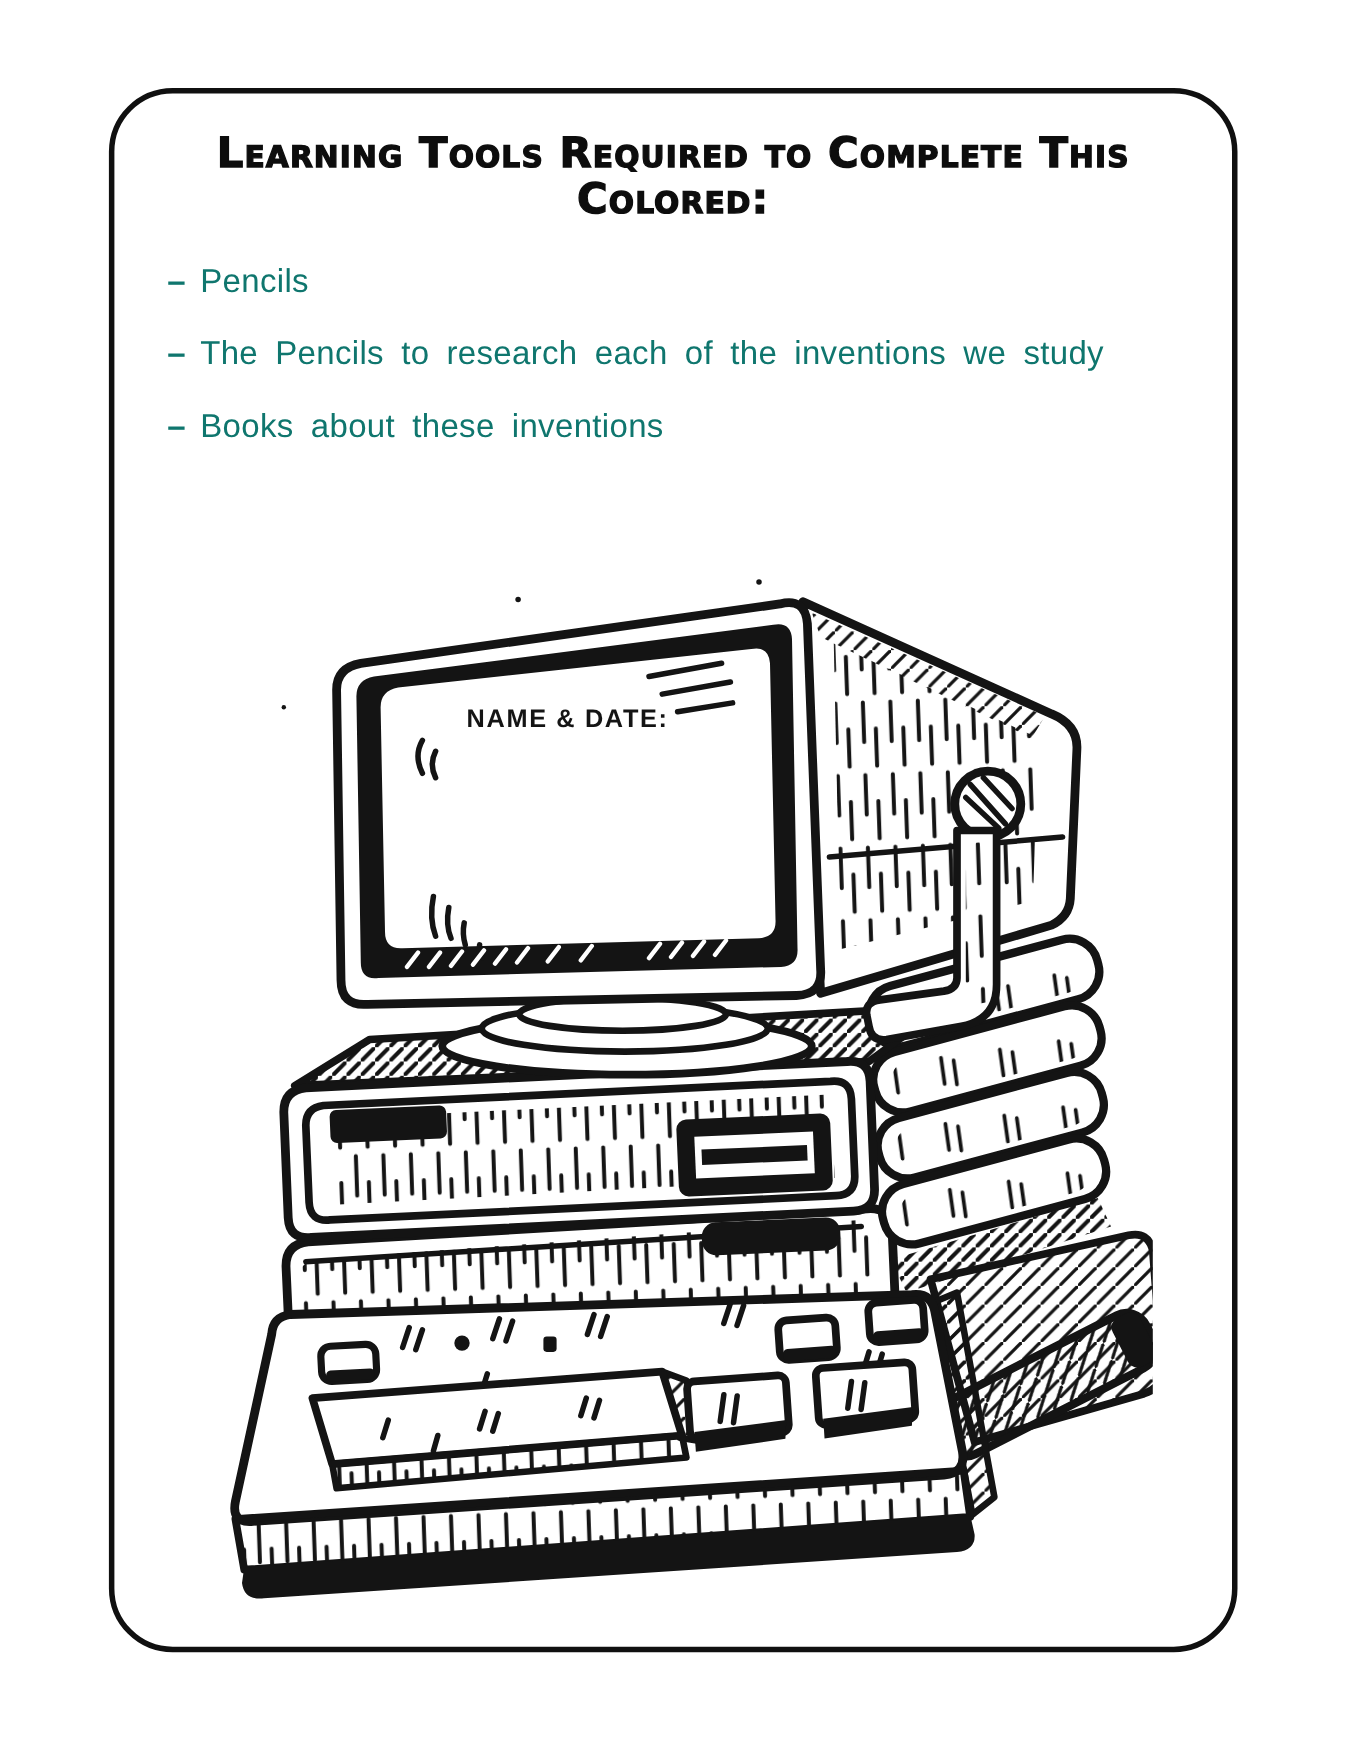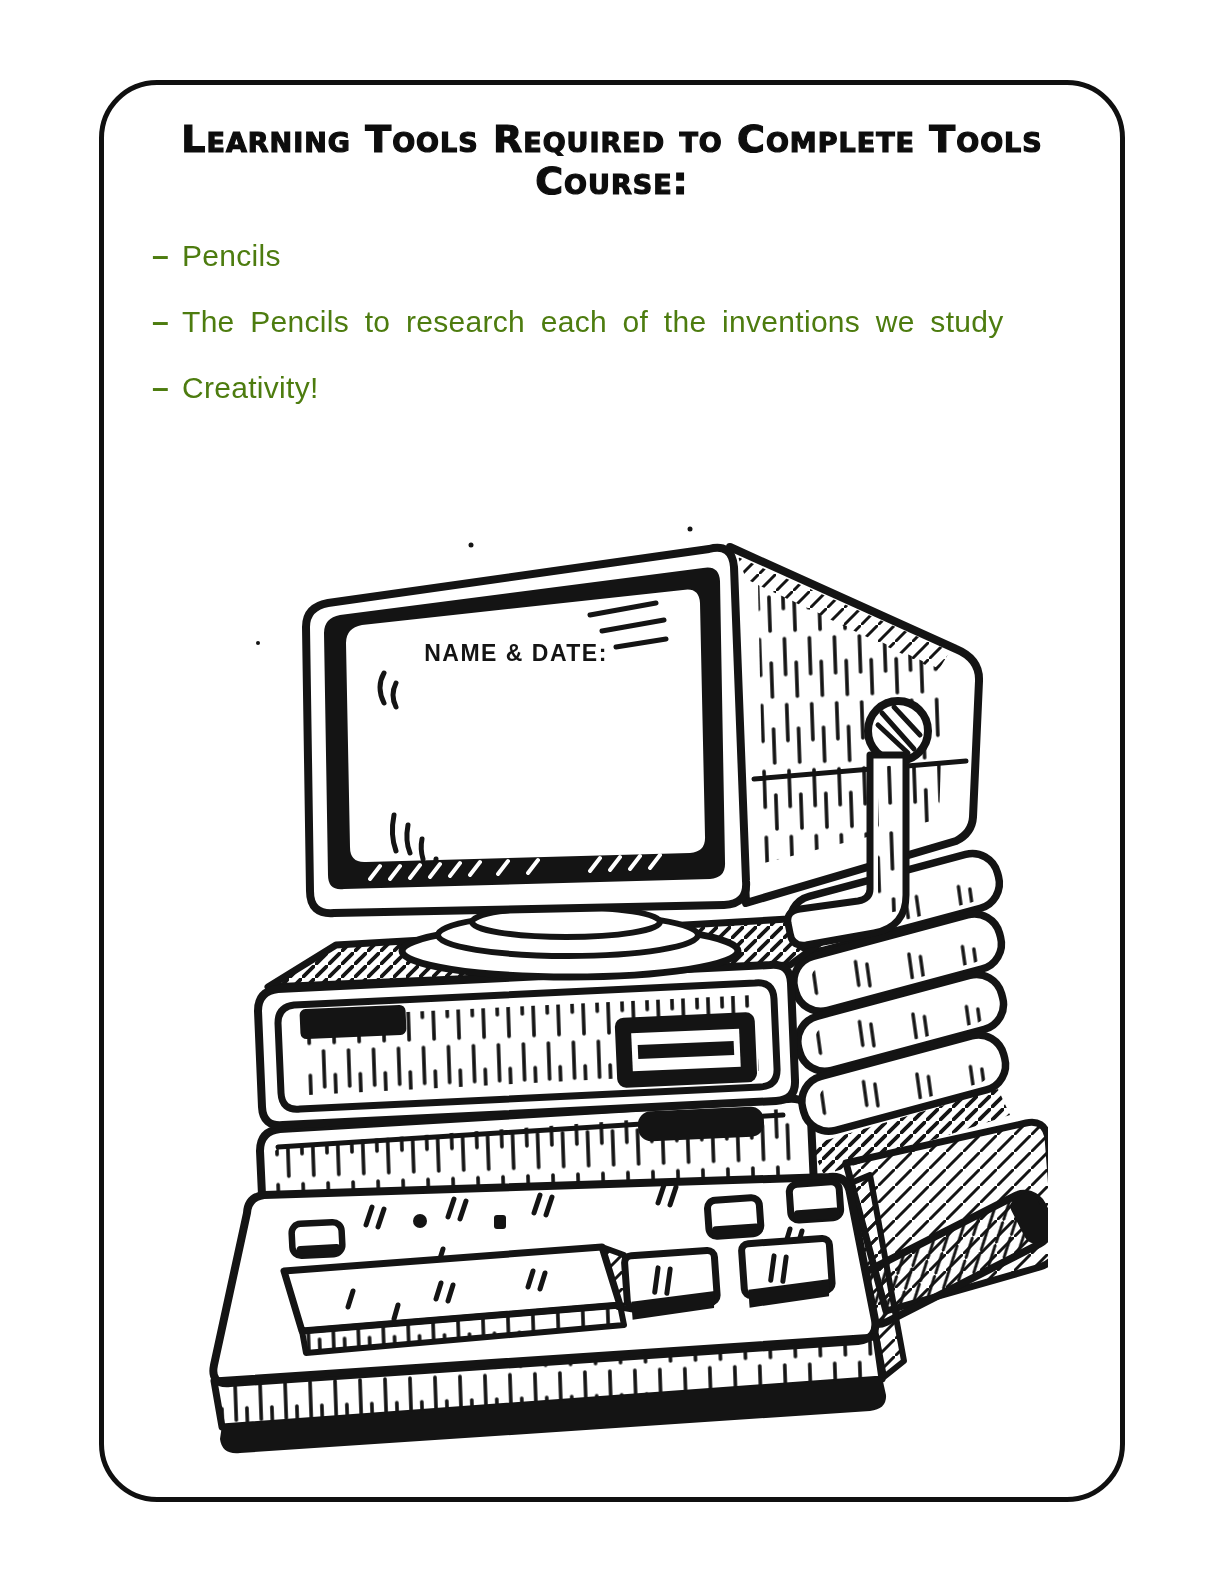--- a/index.html
+++ b/index.html
@@ -41,7 +41,7 @@
 
 <div class="frame">
 
-  <h1 class="title">Learning Tools Required to Complete Tools Course:</h1>
+  <h1 class="title">Learning Tools Required to Complete This Colored:</h1>
 
   <ul class="materials">
     <li><span class="dash">–</span><span>Pencils</span></li>

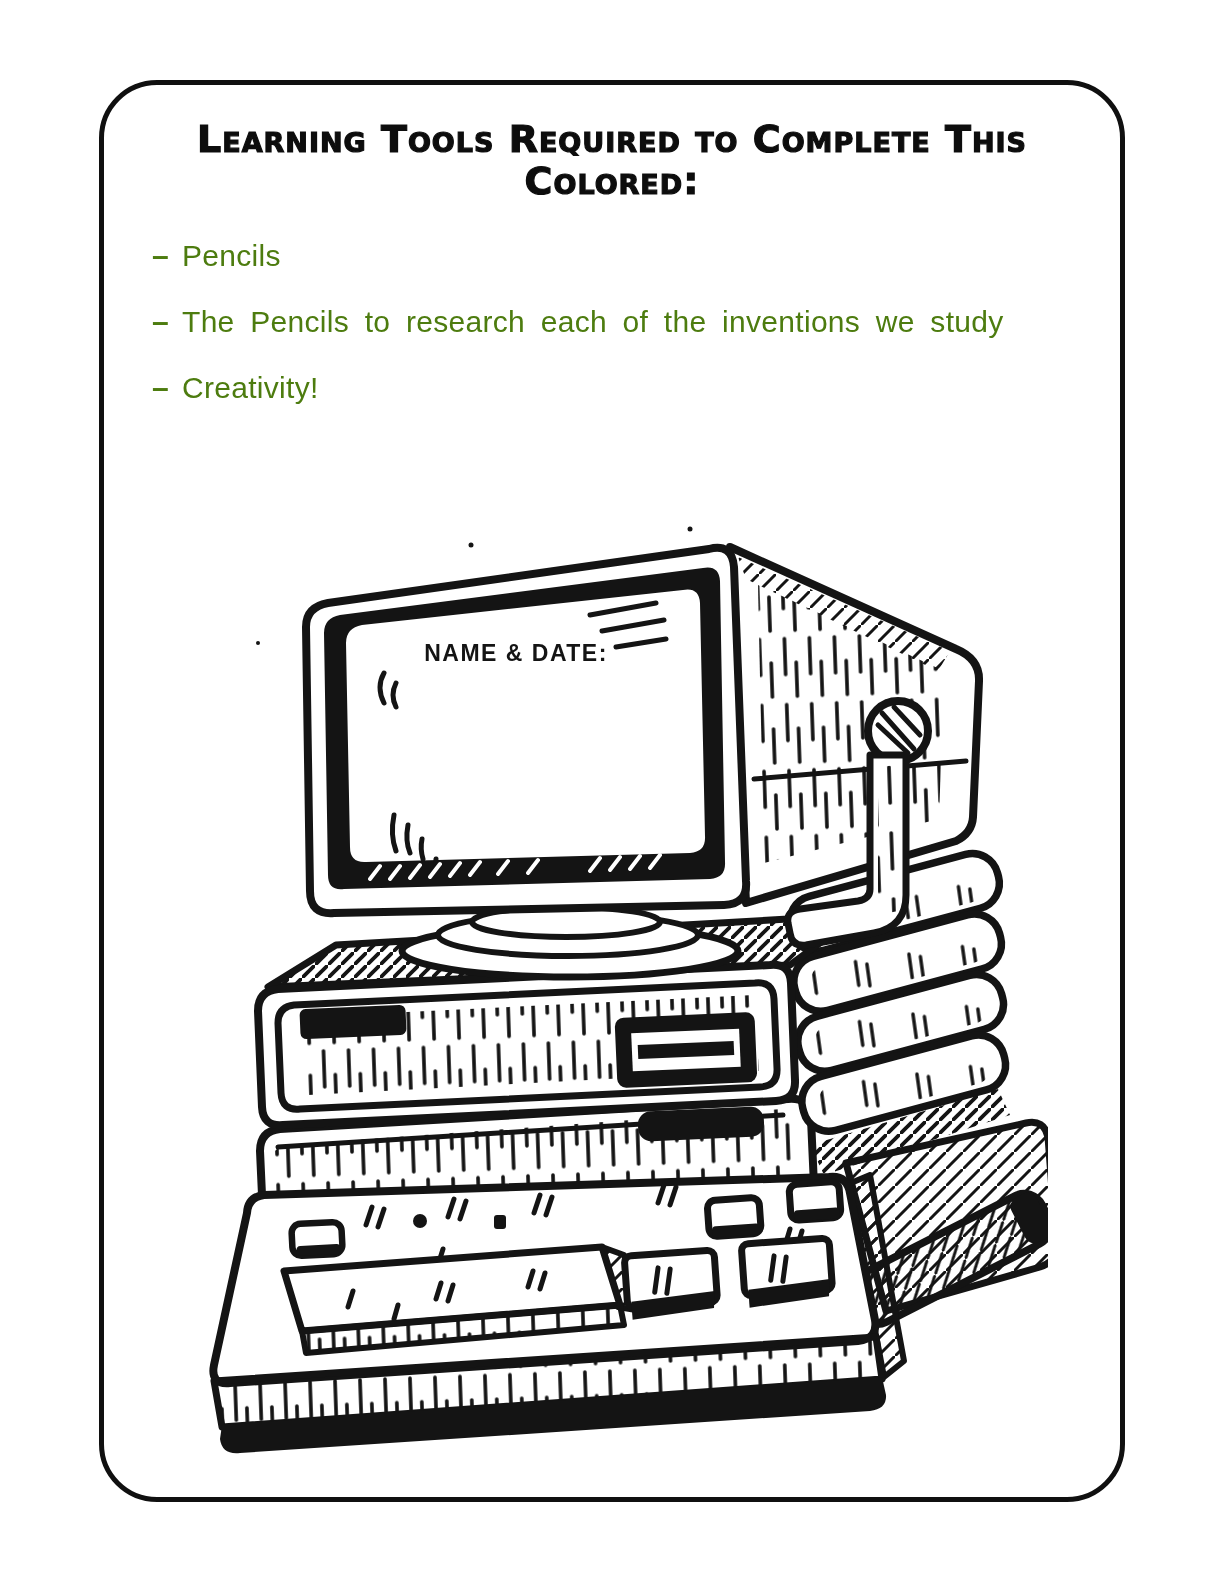--- a/index.html
+++ b/index.html
@@ -24,7 +24,7 @@
   }
   ul.materials li{
     font-size:30px;line-height:30px;margin-bottom:36px;
-    letter-spacing:.3px;word-spacing:7px;color:#4d7c0f;white-space:nowrap;
+    letter-spacing:.3px;word-spacing:7px;color:#0f766e;white-space:nowrap;
   }
   ul.materials .dash{
     display:inline-block;width:30px;font-weight:700;letter-spacing:0;

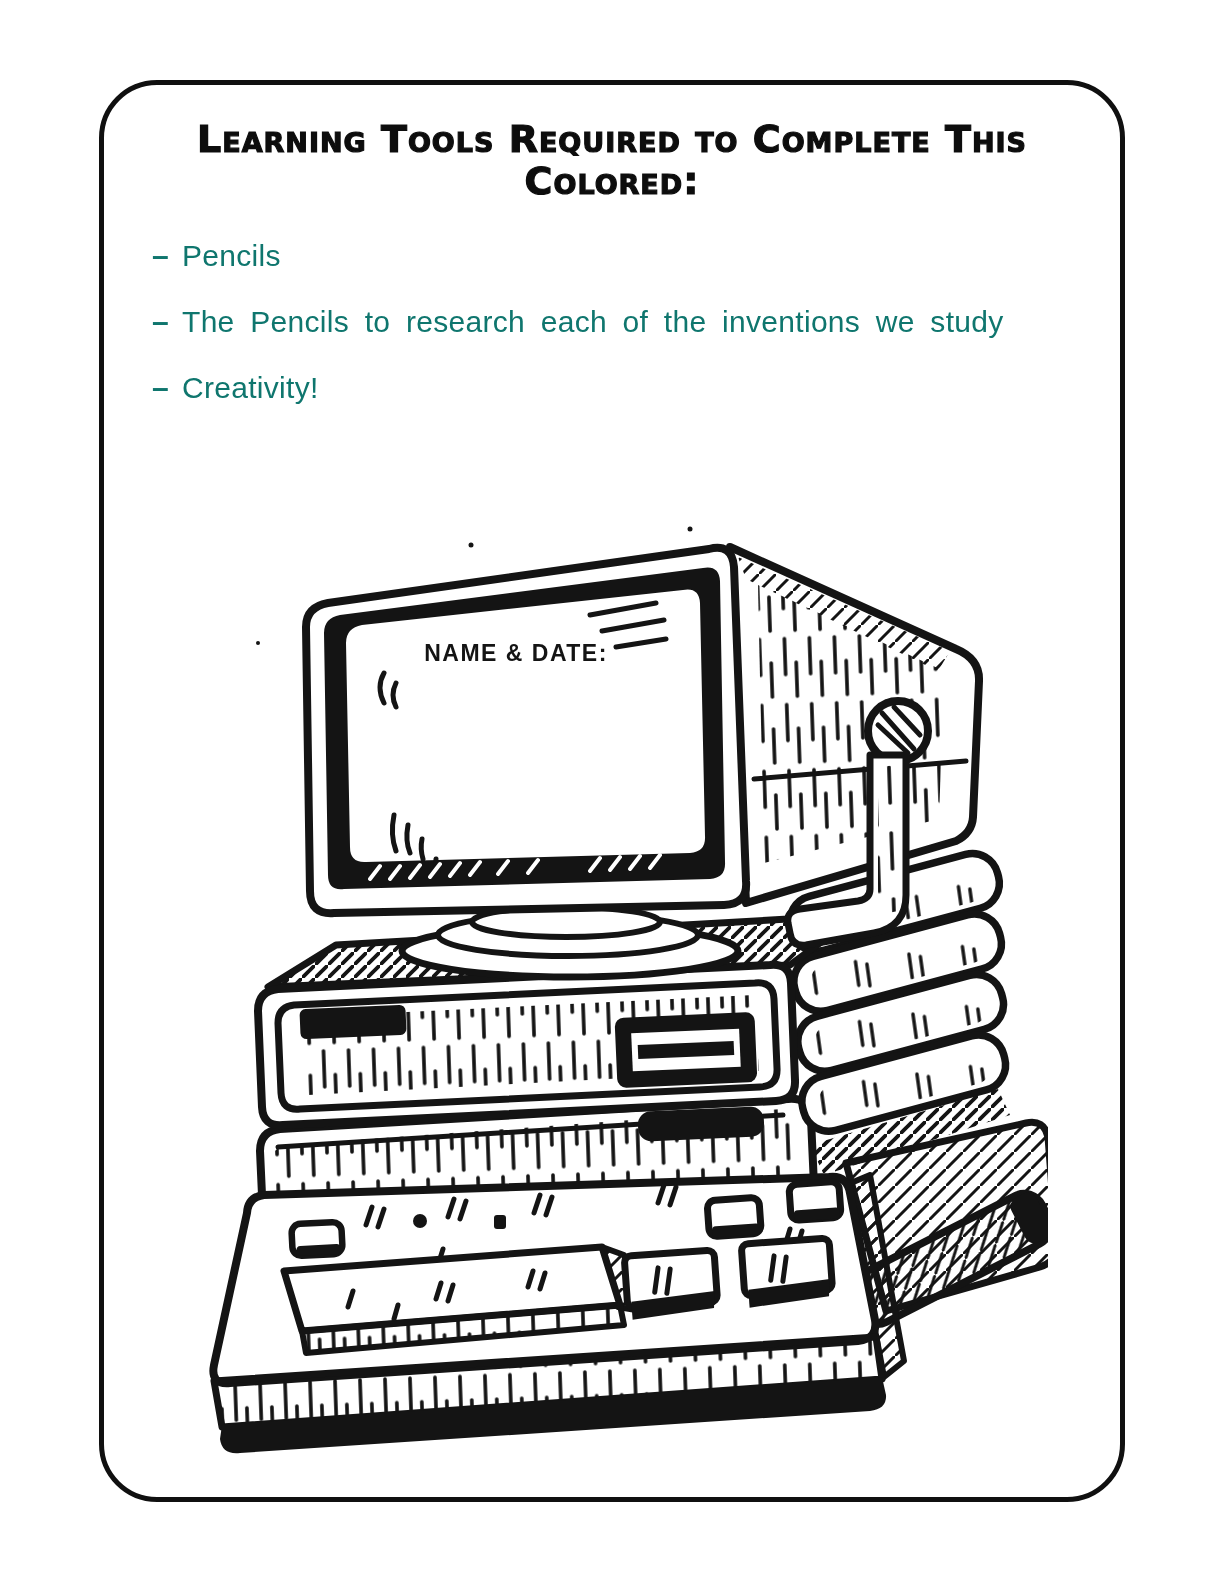--- a/index.html
+++ b/index.html
@@ -46,6 +46,7 @@
   <ul class="materials">
     <li><span class="dash">–</span><span>Pencils</span></li>
     <li><span class="dash">–</span><span>The Pencils to research each of the inventions we study</span></li>
+    <li><span class="dash">–</span><span>Books about these inventions</span></li>
     <li><span class="dash">–</span><span>Creativity!</span></li>
   </ul>
 

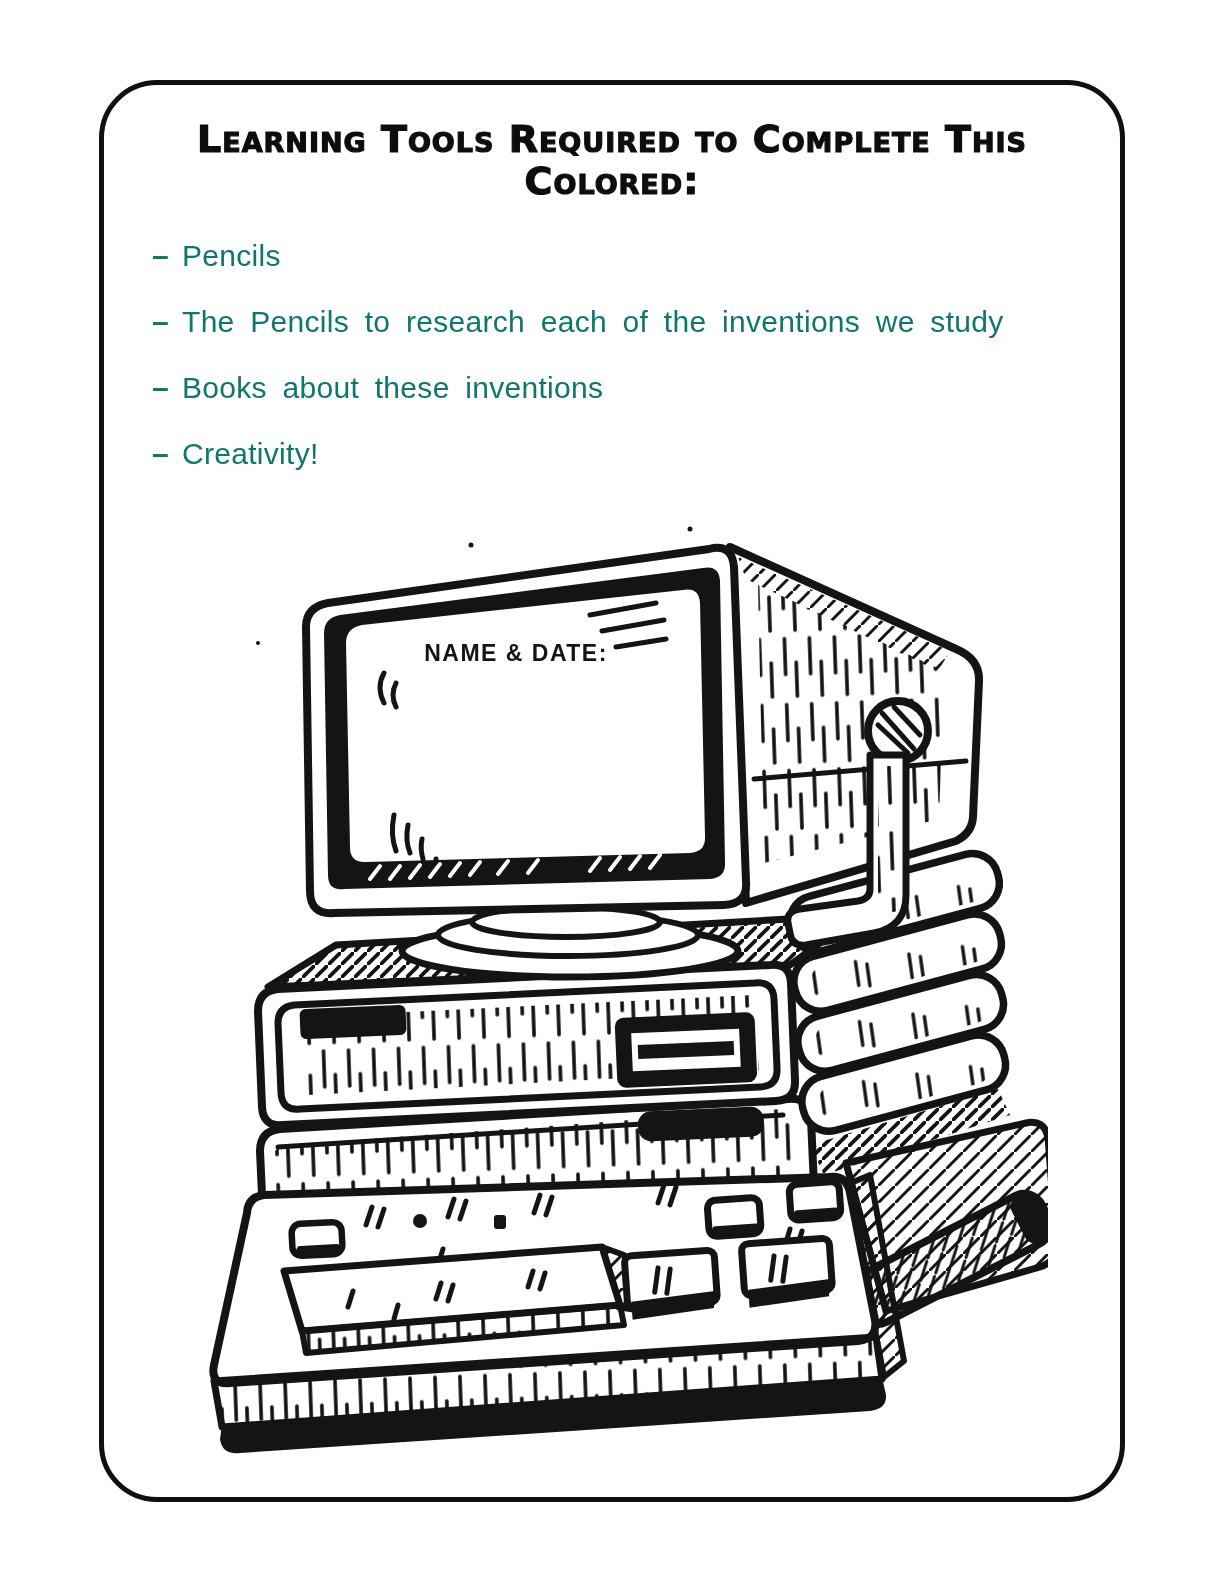--- a/index.html
+++ b/index.html
@@ -47,7 +47,6 @@
     <li><span class="dash">–</span><span>Pencils</span></li>
     <li><span class="dash">–</span><span>The Pencils to research each of the inventions we study</span></li>
     <li><span class="dash">–</span><span>Books about these inventions</span></li>
-    <li><span class="dash">–</span><span>Creativity!</span></li>
   </ul>
 
   <div class="art">

